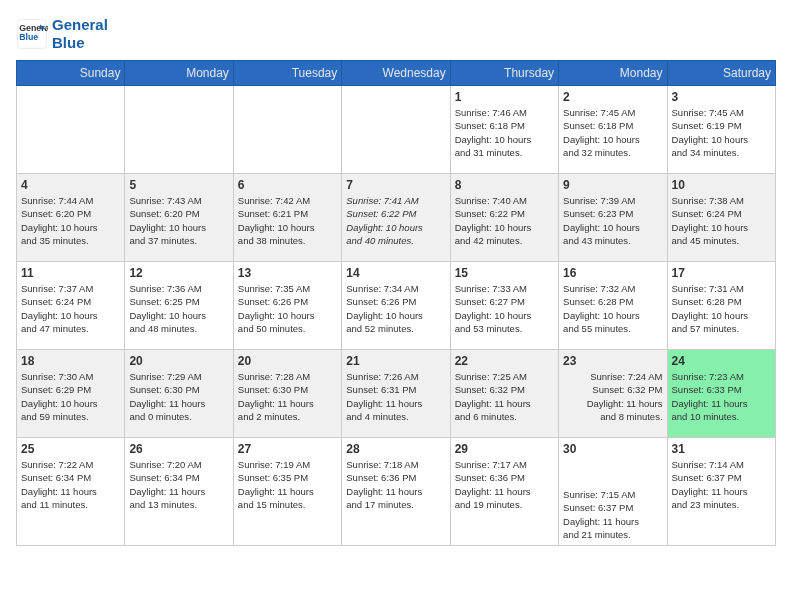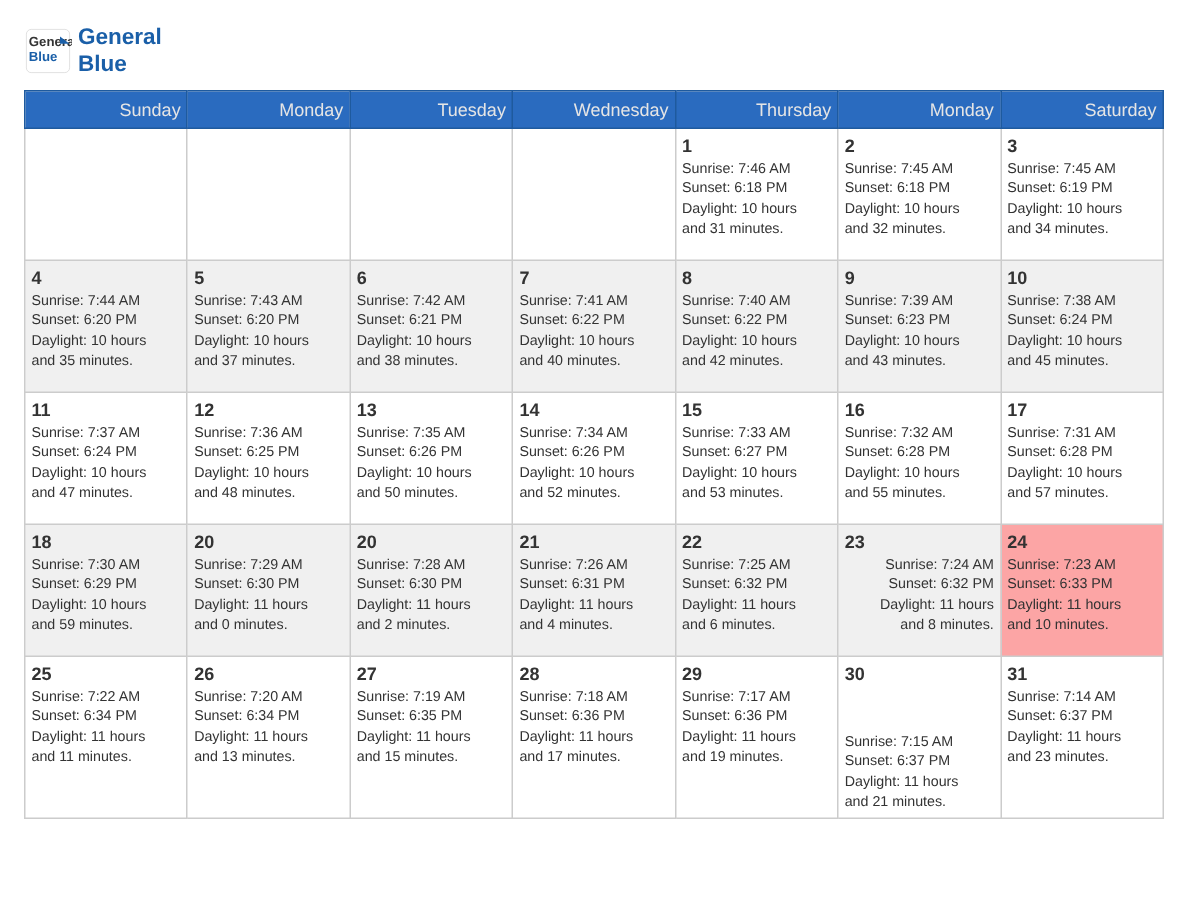--- a/index.html
+++ b/index.html
@@ -173,7 +173,7 @@
         </td>
         <td style="background: rgb(240, 240, 240);">
           <span class="day-number">7</span>
-          <div class="day-info" style="white-space: pre-line;">Sunrise: 7:41 AM
+          <div class="day-info" style="white-space: pre-line; font-style: italic;">Sunrise: 7:41 AM
 Sunset: 6:22 PM
 Daylight: 10 hours
 and 40 minutes.</div>

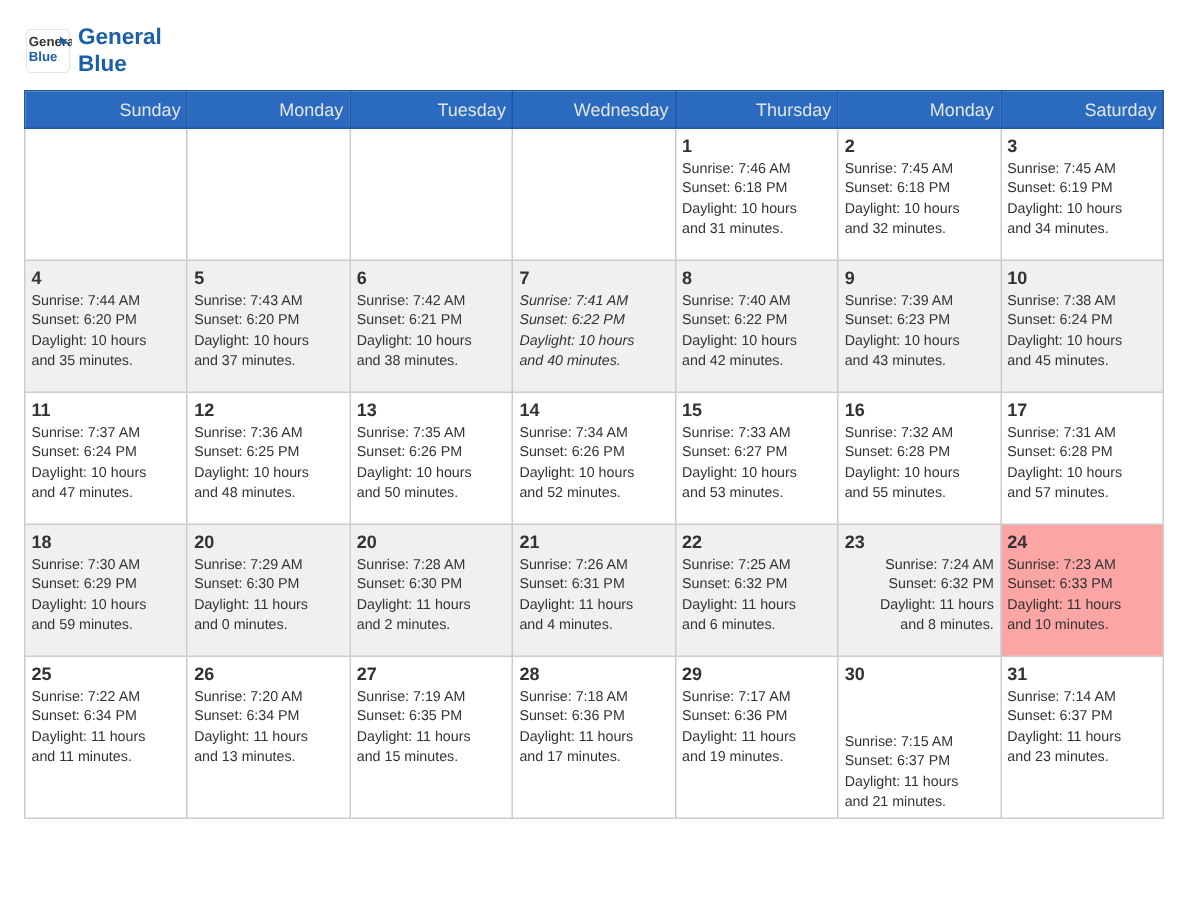--- a/index.html
+++ b/index.html
@@ -294,7 +294,7 @@
 Daylight: 11 hours
 and 8 minutes.</div>
         </td>
-        <td style="background: #fca5a5; margin-left: 24px;">
+        <td style="background: #86efac; margin-left: 24px;">
           <span class="day-number">24</span>
           <div class="day-info" style="white-space: pre-line;">Sunrise: 7:23 AM
 Sunset: 6:33 PM

